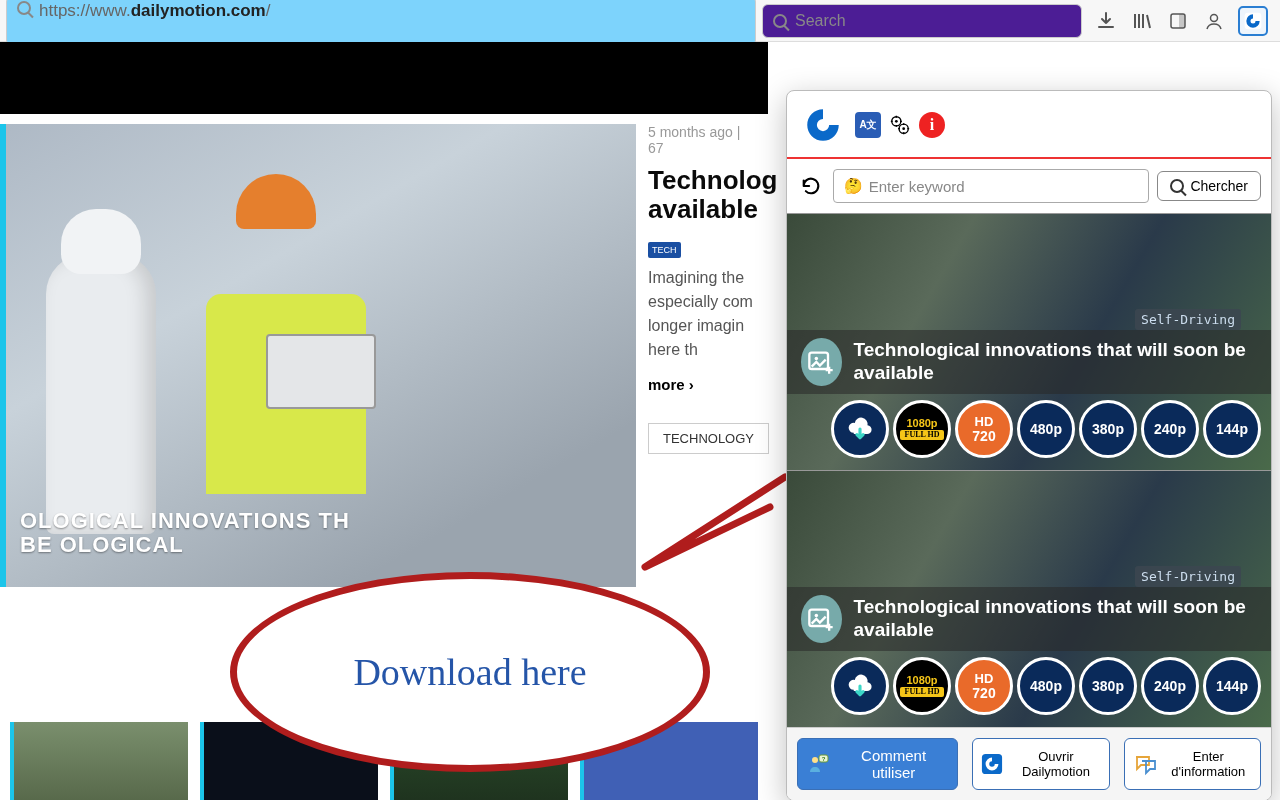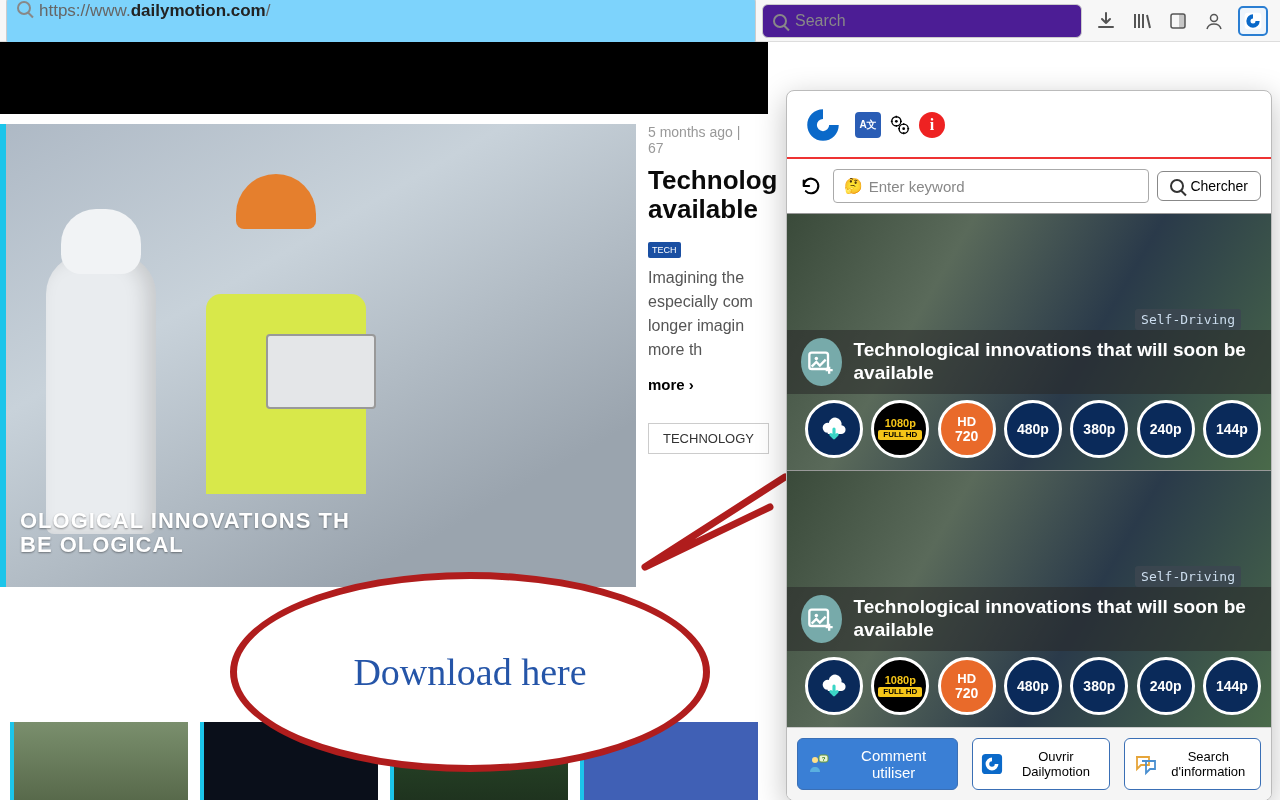--- a/index.html
+++ b/index.html
@@ -165,7 +165,7 @@
         <div>Imagining the</div>
         <div>especially com</div>
         <div>longer imagin</div>
-        <div>more th</div>
+        <div>here th</div>
       </div>
       <div class="more"><span>more</span><span class="chev">›</span></div>
       <div class="tag">TECHNOLOGY</div>

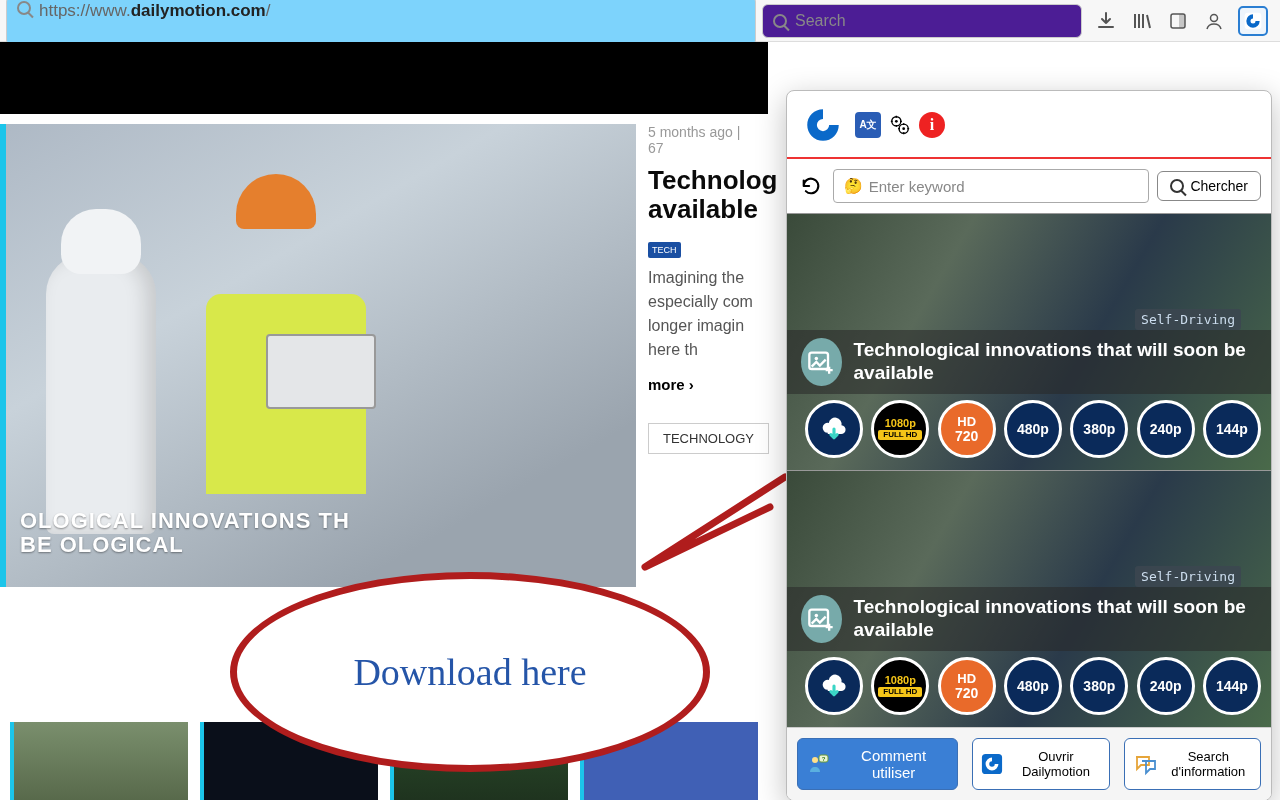--- a/index.html
+++ b/index.html
@@ -72,7 +72,7 @@
 .vid-header { position: absolute; top: 116px; left: 0; right: 0; padding: 8px 14px; display: flex; align-items: center; gap: 12px; background: rgba(40,40,40,.55); }
 .vid-thumb-icon { width: 48px; height: 48px; background: #7aa; border-radius: 50%; display: flex; align-items: center; justify-content: center; color: #fff; }
 .vid-title { color: #fff; font-size: 19px; font-weight: 700; line-height: 1.2; }
-.quality-row { position: absolute; bottom: 12px; left: 8px; right: 0; display: flex; gap: 4px; padding: 0 10px; justify-content: space-between; }
+.quality-row { position: absolute; bottom: 12px; left: 8px; right: 0; display: flex; gap: 4px; padding: 0 10px; justify-content: flex-end; }
 .qbtn { width: 58px; height: 58px; border-radius: 50%; border: 3px solid #fff; display: flex; flex-direction: column; align-items: center; justify-content: center; color: #fff; font-weight: 700; font-size: 14px; background: #0a2a5a; cursor: pointer; }
 .qbtn.cloud { background: #0a2a5a; }
 .qbtn.q1080 { background: #000; color: #f5c518; font-size: 10px; line-height: 1; }

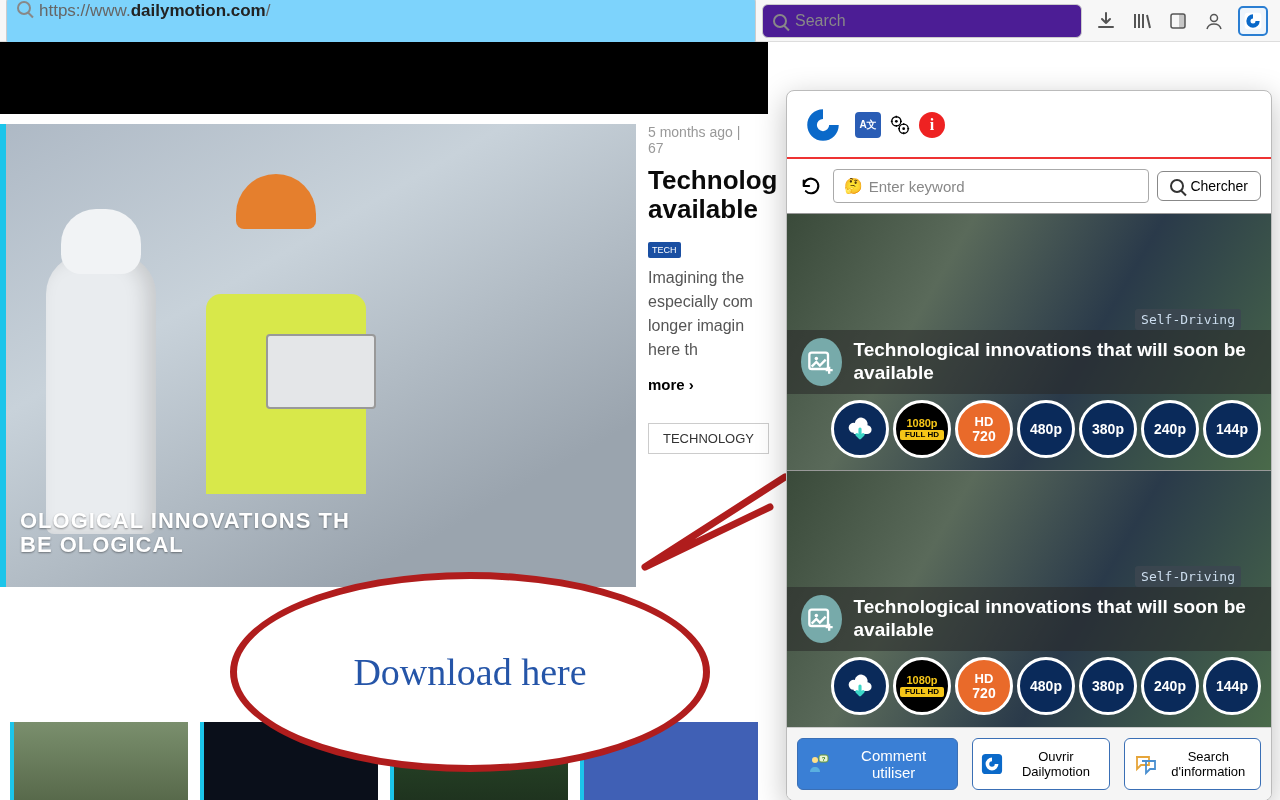--- a/index.html
+++ b/index.html
@@ -77,7 +77,7 @@
 .qbtn.cloud { background: #0a2a5a; }
 .qbtn.q1080 { background: #000; color: #f5c518; font-size: 10px; line-height: 1; }
 .qbtn.q1080 .t { font-size: 11px; }
-.qbtn.q1080 .b { background: #f5c518; color: #000; font-size: 8px; padding: 1px 5px; border-radius: 2px; margin-top: 1px; }
+.qbtn.q1080 .b { background: #f5c518; color: #000; font-size: 8px; padding: 1px 5px; border-radius: 2px; margin-top: 1px; font-family: Liberation Serif, serif; }
 .qbtn.q720 { background: #e96a2a; font-size: 13px; line-height: 1; }
 .qbtn.q720 .t { font-size: 13px; }
 .qbtn.q720 .b { font-size: 14px; margin-top: 1px; }

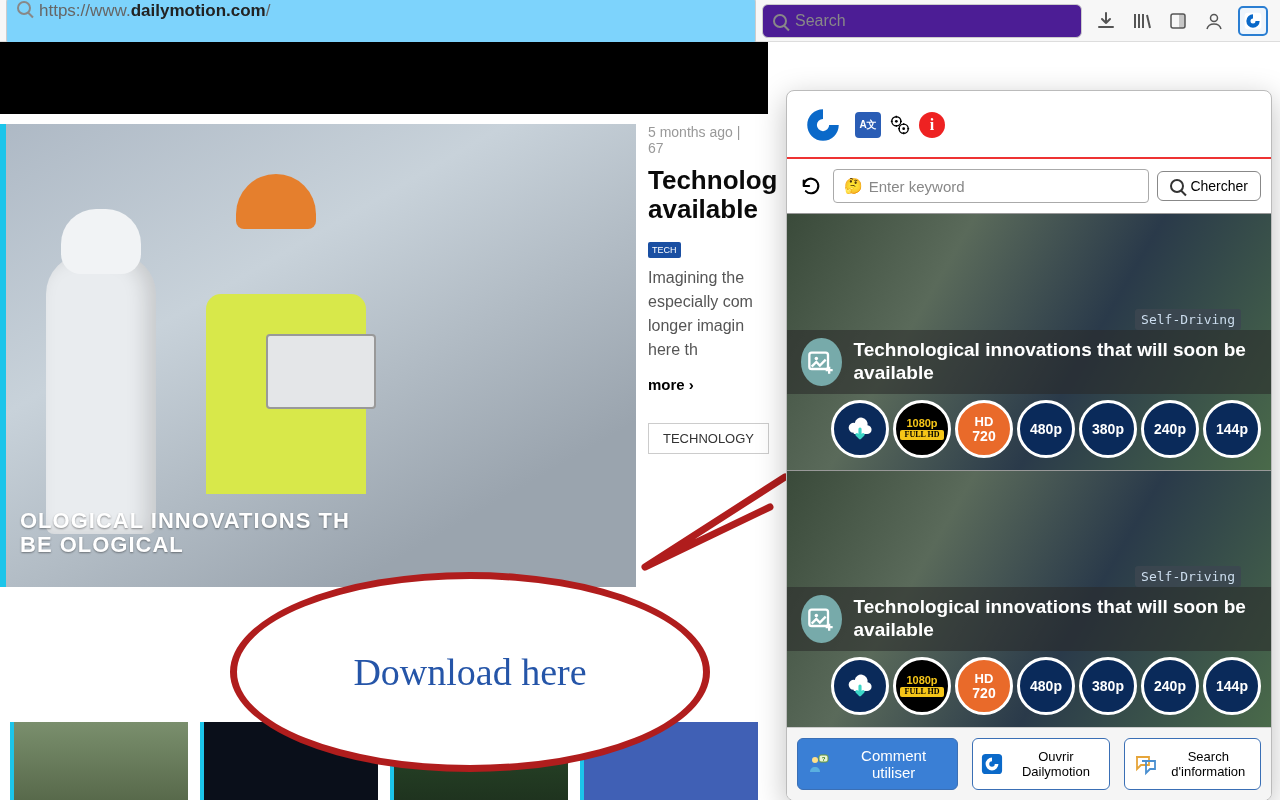--- a/index.html
+++ b/index.html
@@ -323,7 +323,7 @@
               <path d="M9 9h13v8h-5l-4 4V9z" fill="none" stroke="#4a8fd0" stroke-width="1.8"></path>
             </svg>
         </span>
-        <span>Search d'information</span>
+        <span>Enter d'information</span>
       </button>
     </div>
   </div>

